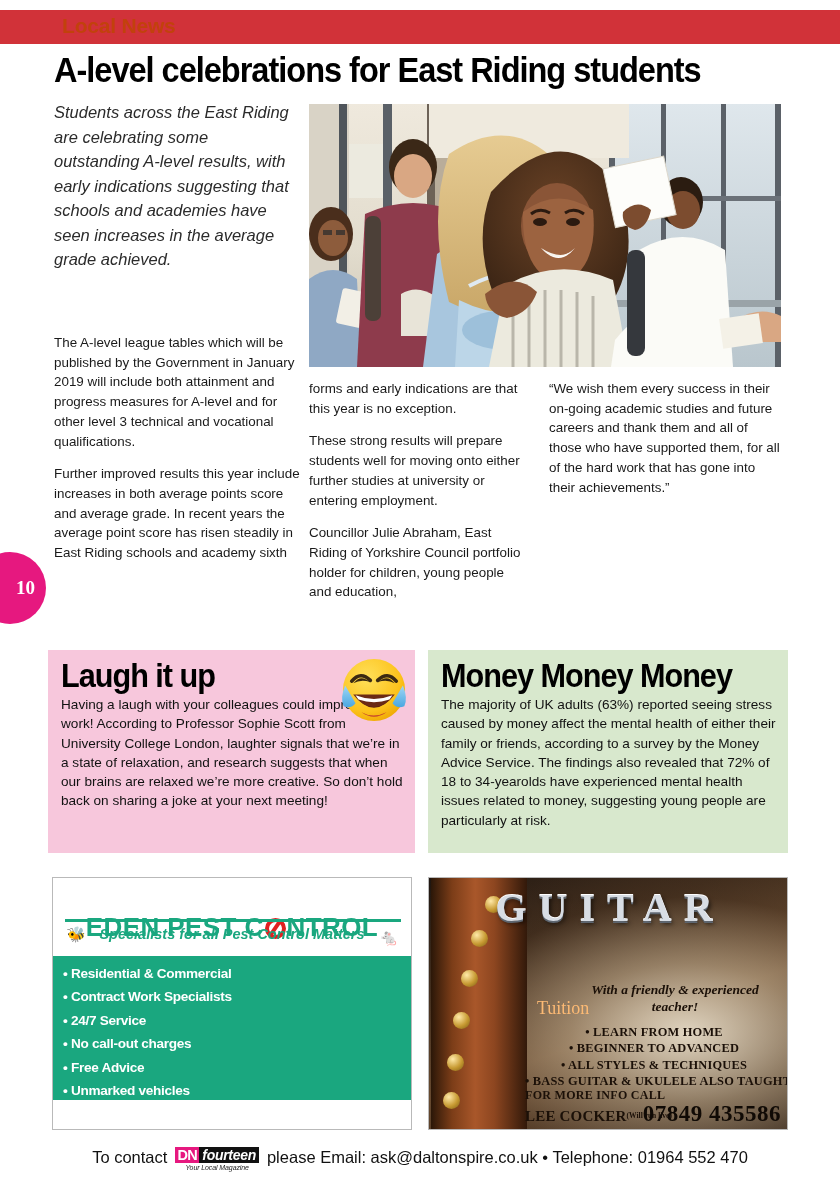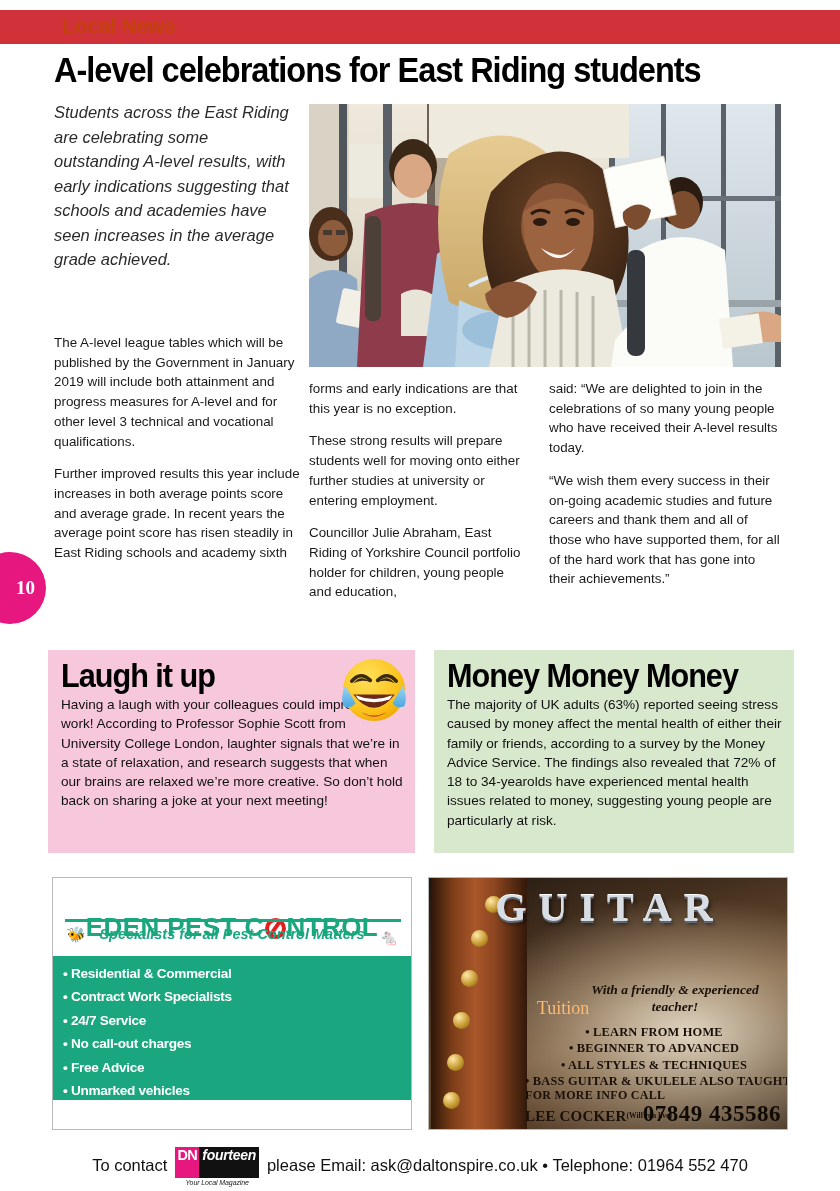--- a/index.html
+++ b/index.html
@@ -527,7 +527,6 @@
     <p>Councillor Julie Abraham, East Riding of Yorkshire Council portfolio holder for children, young people and education,</p>
   </div>
   <div class="col col-3">
-    <p>said: “We are delighted to join in the celebrations of so many young people who have received their A-level results today.</p>
     <p>“We wish them every success in their on-going academic studies and future careers and thank them and all of those who have supported them, for all of the hard work that has gone into their achievements.”</p>
   </div>
 

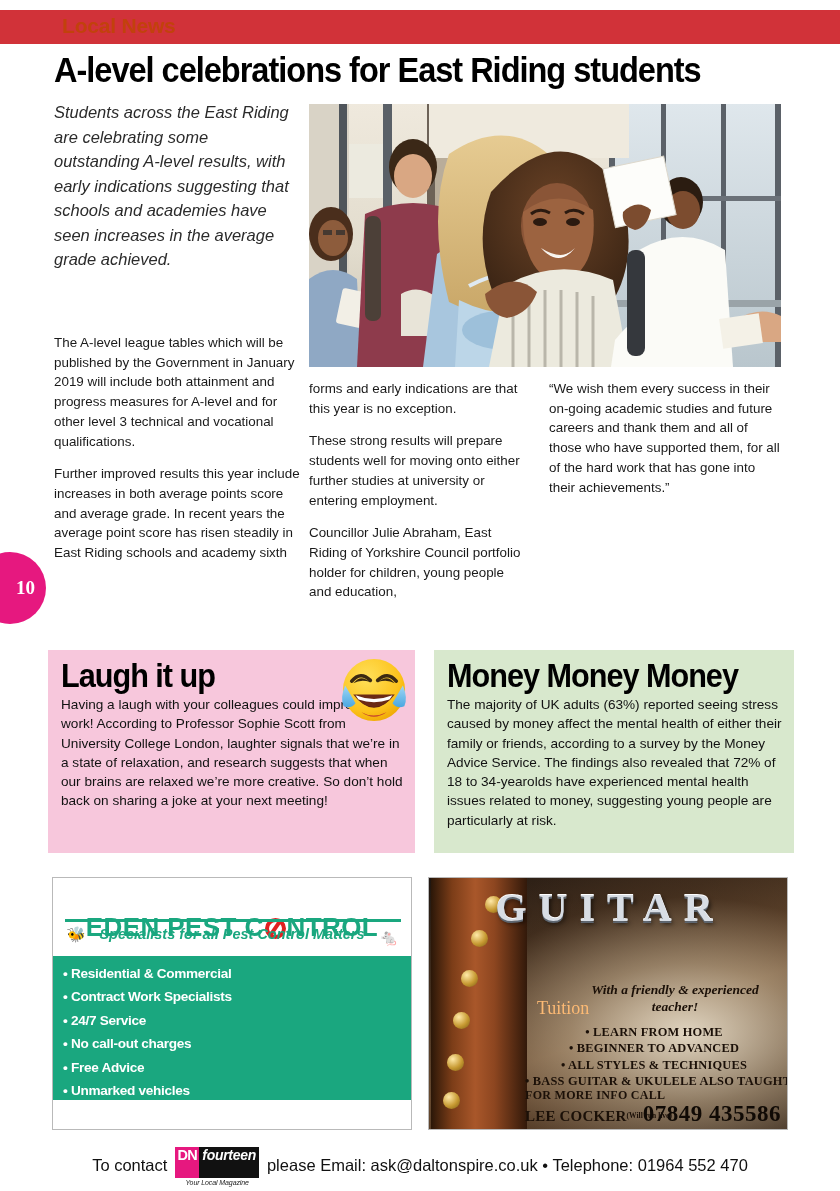--- a/index.html
+++ b/index.html
@@ -119,7 +119,6 @@
     width: 360px; height: 203px;
     background: #d8e8cd;
     padding: 8px 12px 8px 13px;
-    margin-left: 6px;
   }
   .box-title {
     font-size: 34px;

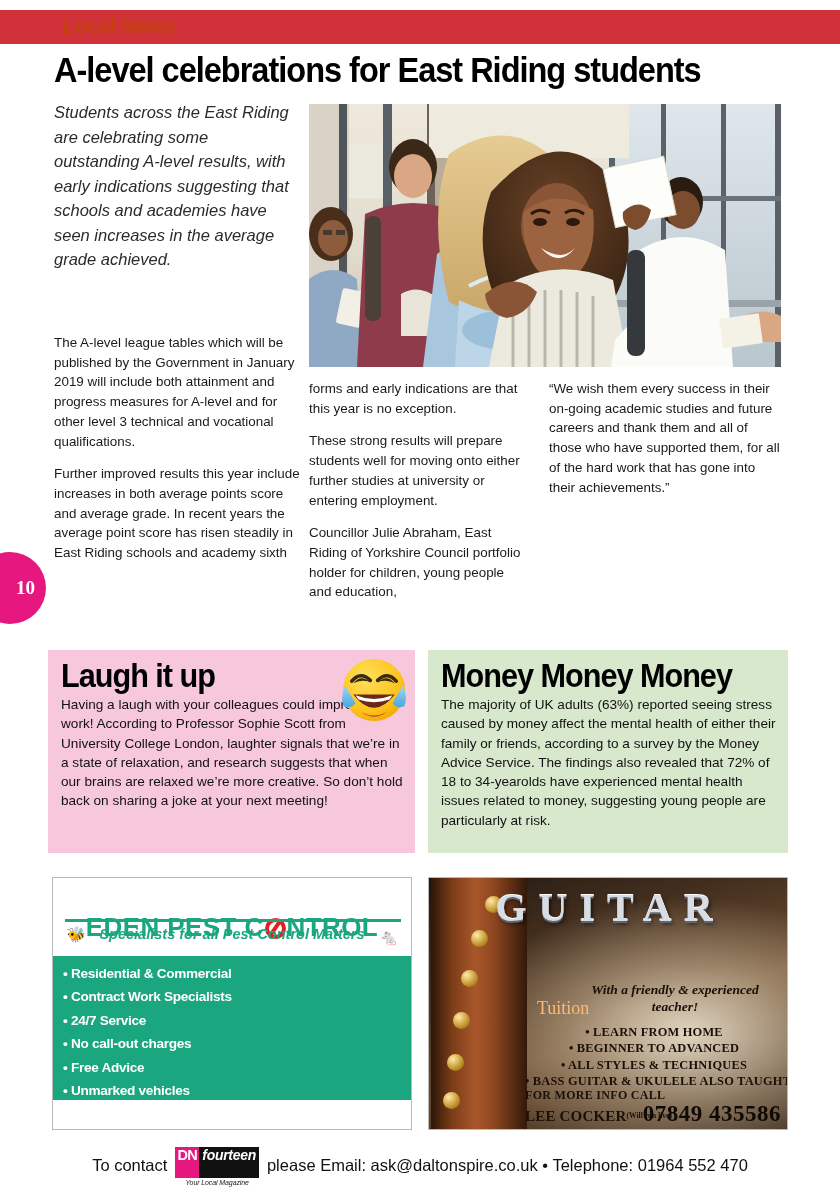--- a/index.html
+++ b/index.html
@@ -376,7 +376,7 @@
     position: relative;
     top: 2px;
   }
-  .logo-row { display: flex; align-items: stretch; height: 31px; }
+  .logo-row { display: flex; align-items: stretch; height: 16px; }
   .logo-dn-mark {
     background: #e6187f;
     color: #ffffff;

